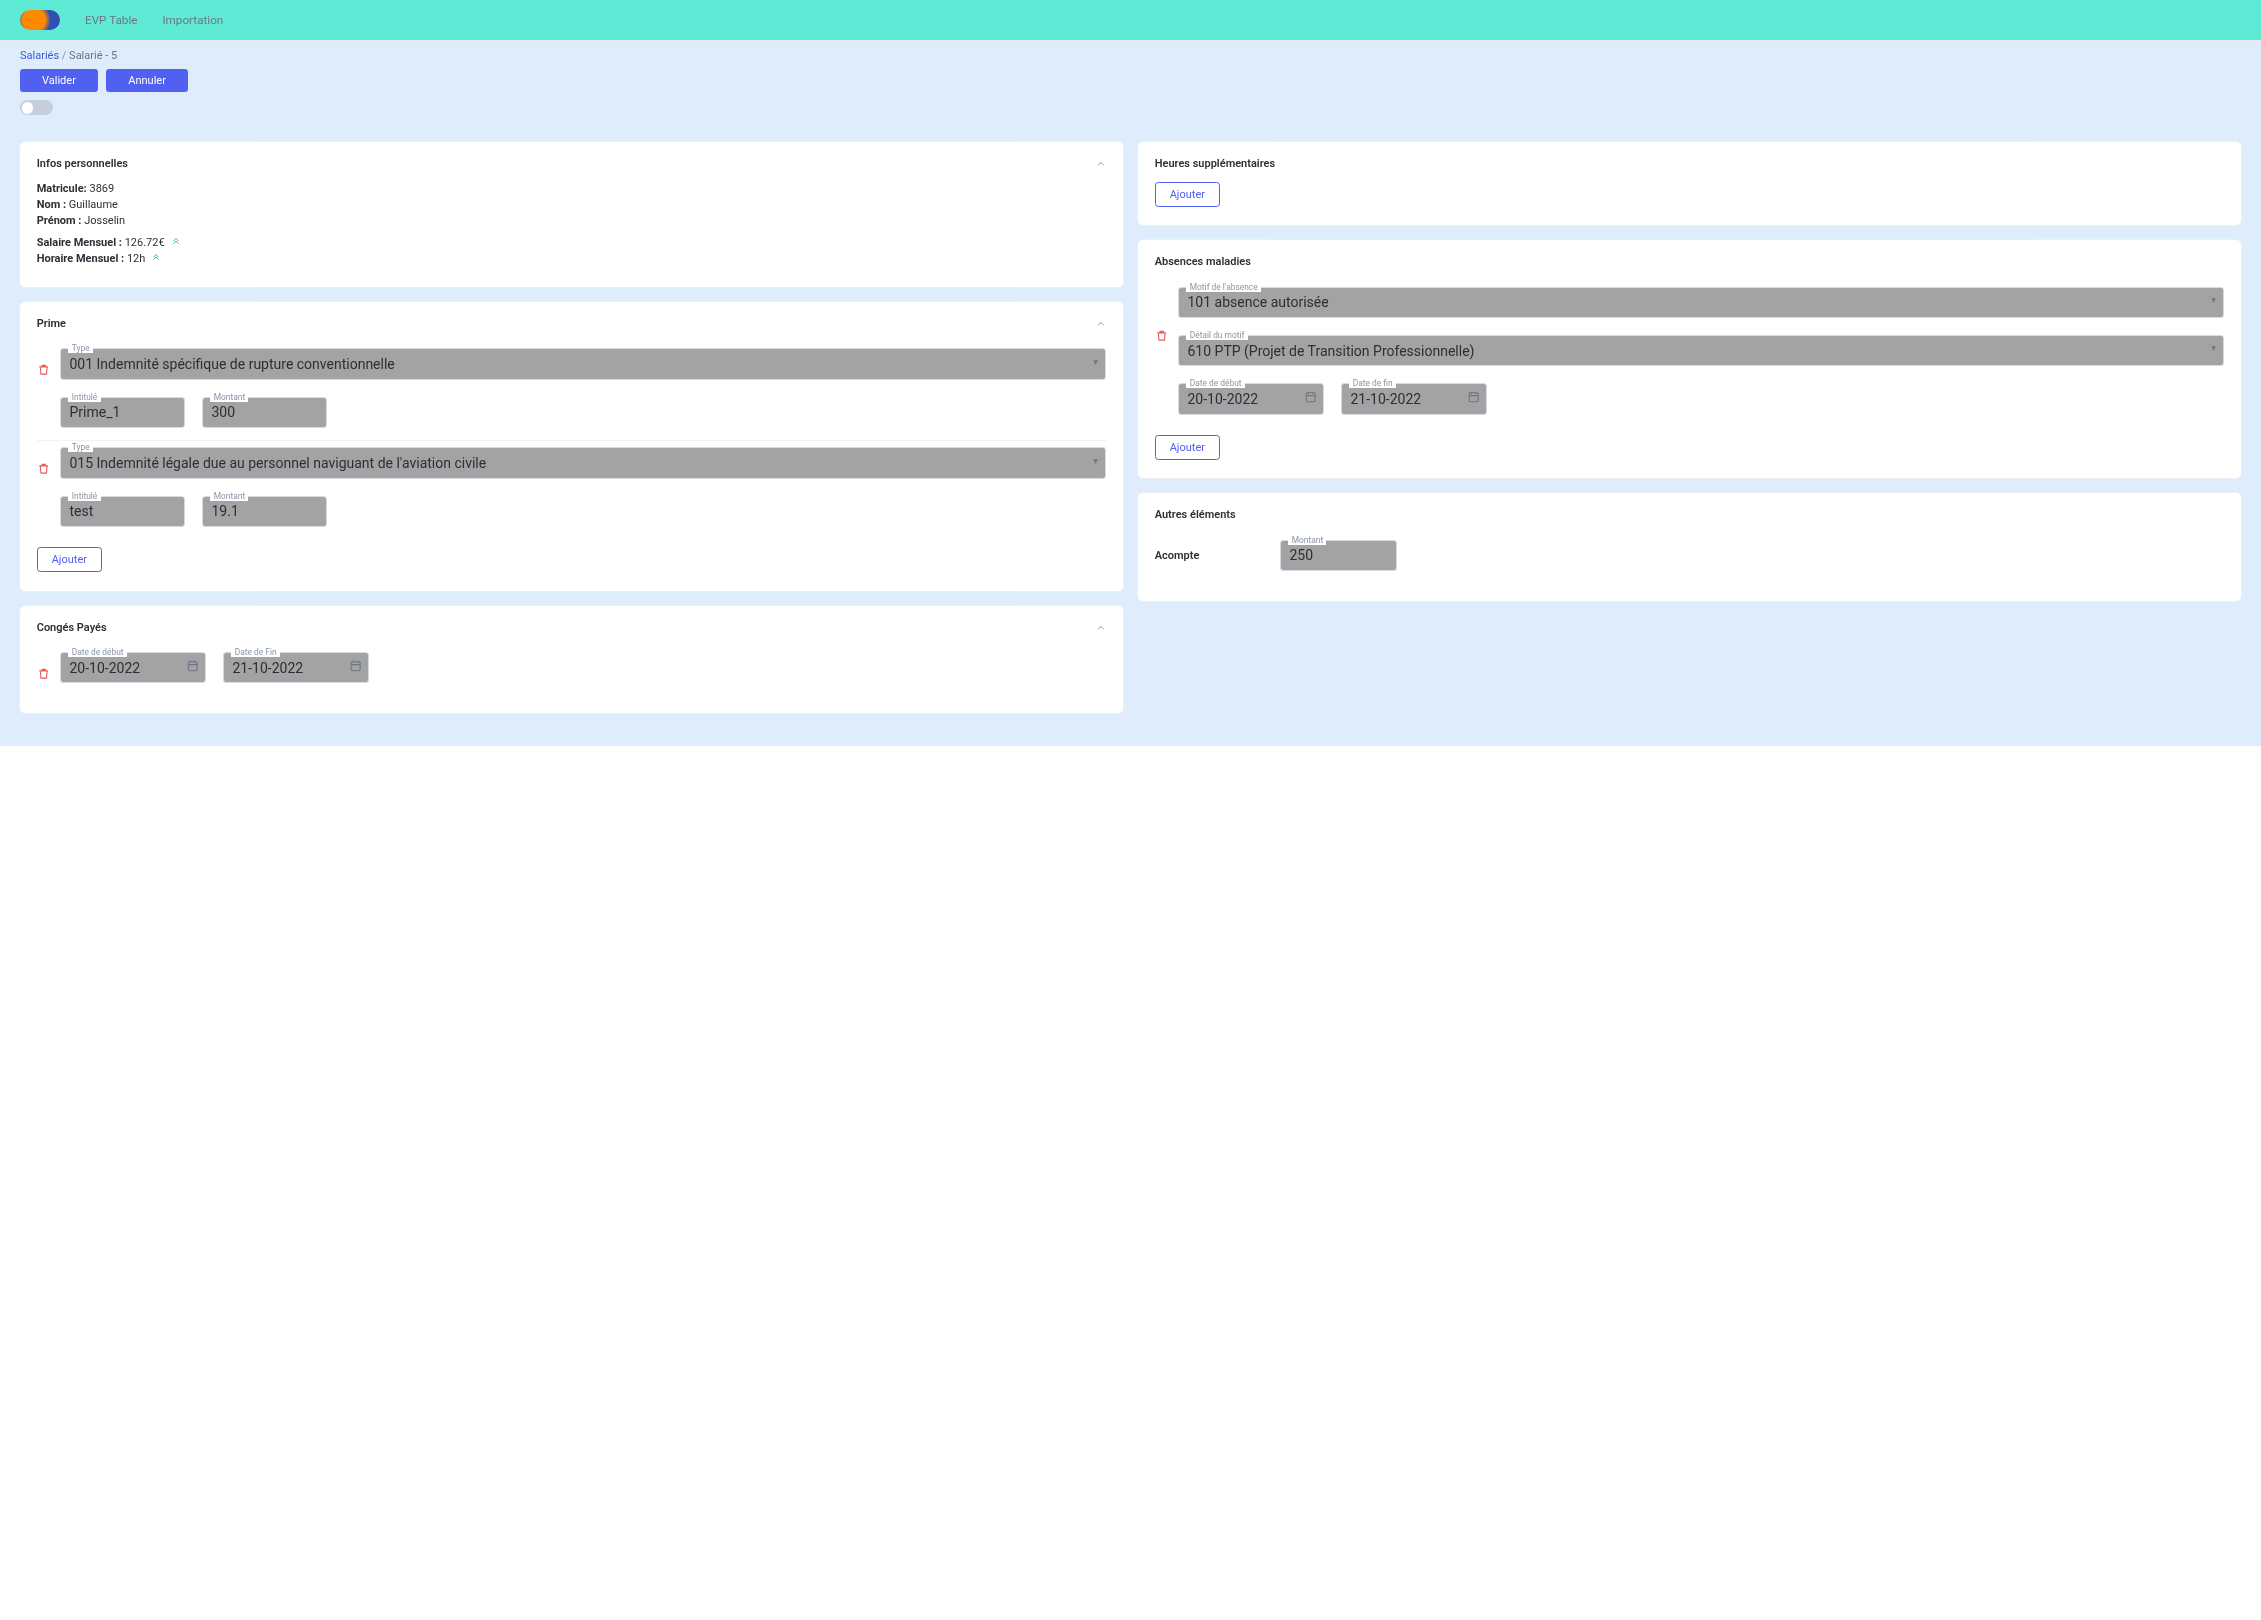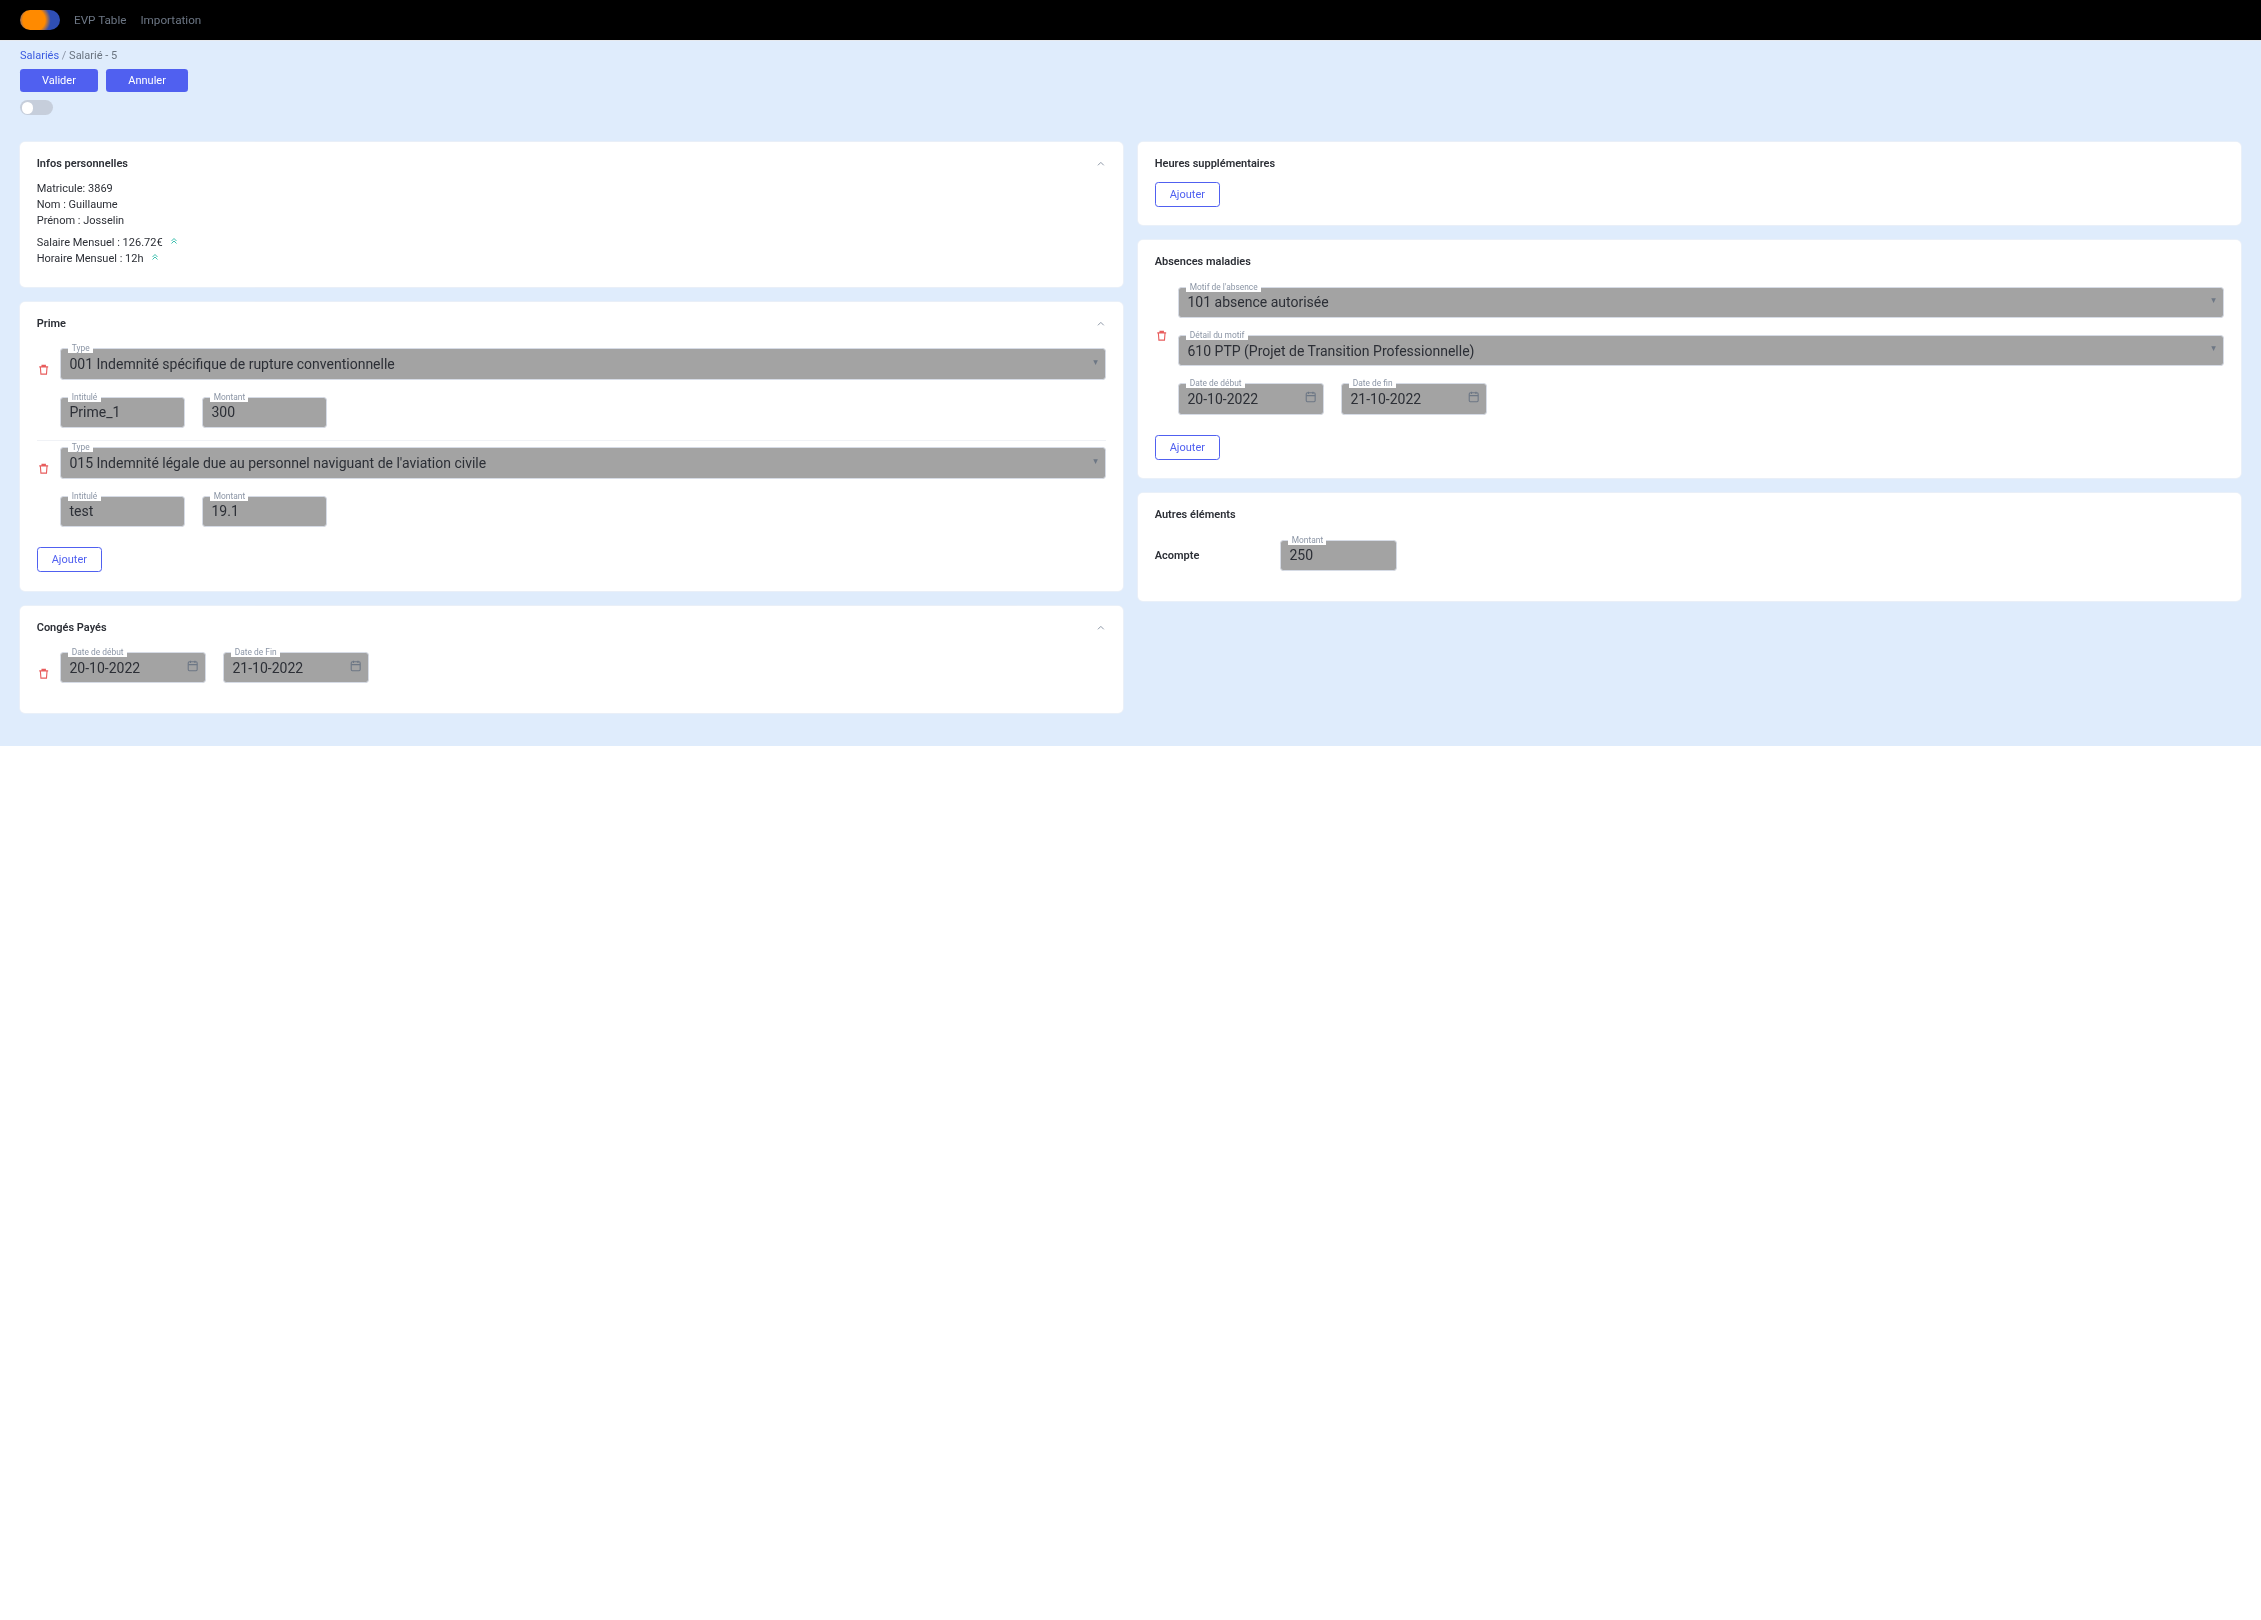--- a/index.html
+++ b/index.html
@@ -7,7 +7,7 @@
   .app { display:flex; flex-direction:column; }
 
   
-  .nav { display:flex; align-items:center; gap:14px; padding:10px 16.7px 10px 20px; border-bottom:0.8px solid #e6e9ee; background:#000000;}
+  .nav { display:flex; align-items:center; gap:25px; padding:10px 16.7px 10px 20px; border-bottom:0.8px solid #e6e9ee; background:#5eead4;}
   .logo { width:40px; height:20px; border-radius:10px; background: radial-gradient(circle at 35% 50%, #ff8a00 0%, #ff8a00 40%, #2f4fb5 60%, #2f4fb5 100%); position:relative; }
   .nav a { color:#6d7785; font-size:11.7px; text-decoration:none; cursor:pointer; }
 

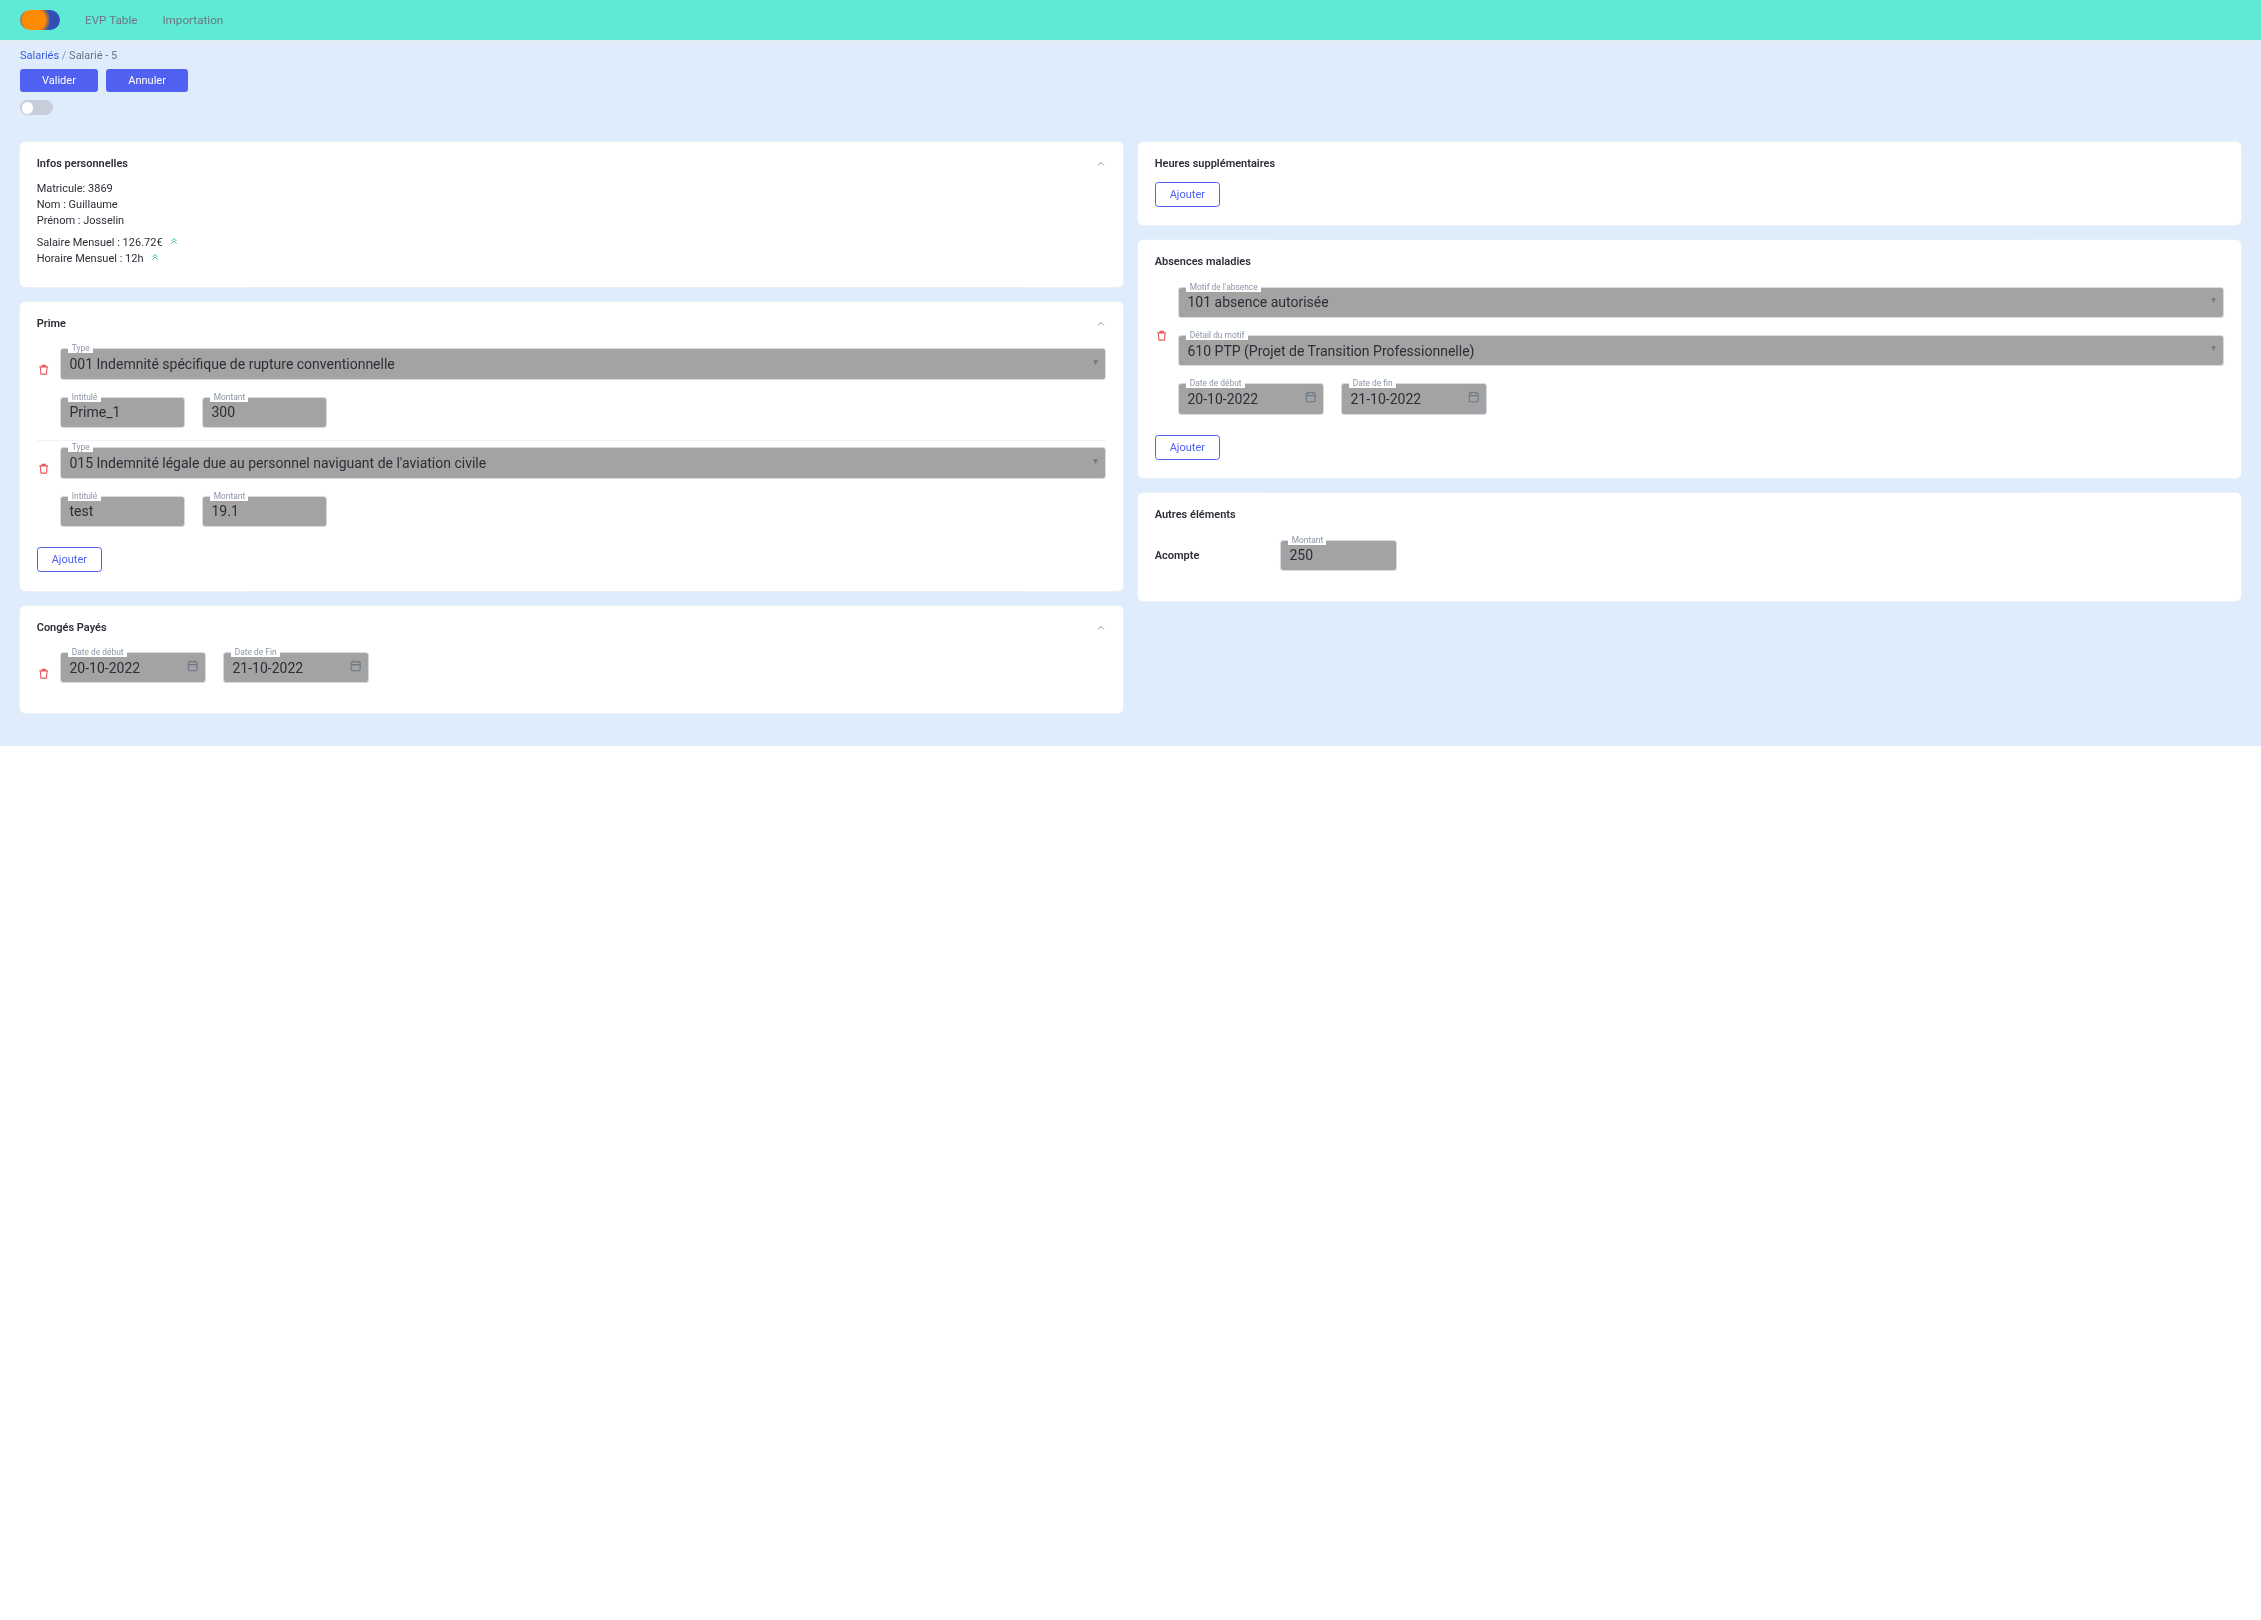--- a/index.html
+++ b/index.html
@@ -28,7 +28,7 @@
   .chev { width:11.7px; height:11.7px; color:#8b95a5; }
 
   .kv { font-size:11px; color:#2c2f36; margin:3.3px 0; }
-  .kv b { font-weight:400; }
+  .kv b { font-weight:700; }
   .up-icon { color:#15b39e; margin-left:3.3px; font-size:10px; }
 
   

